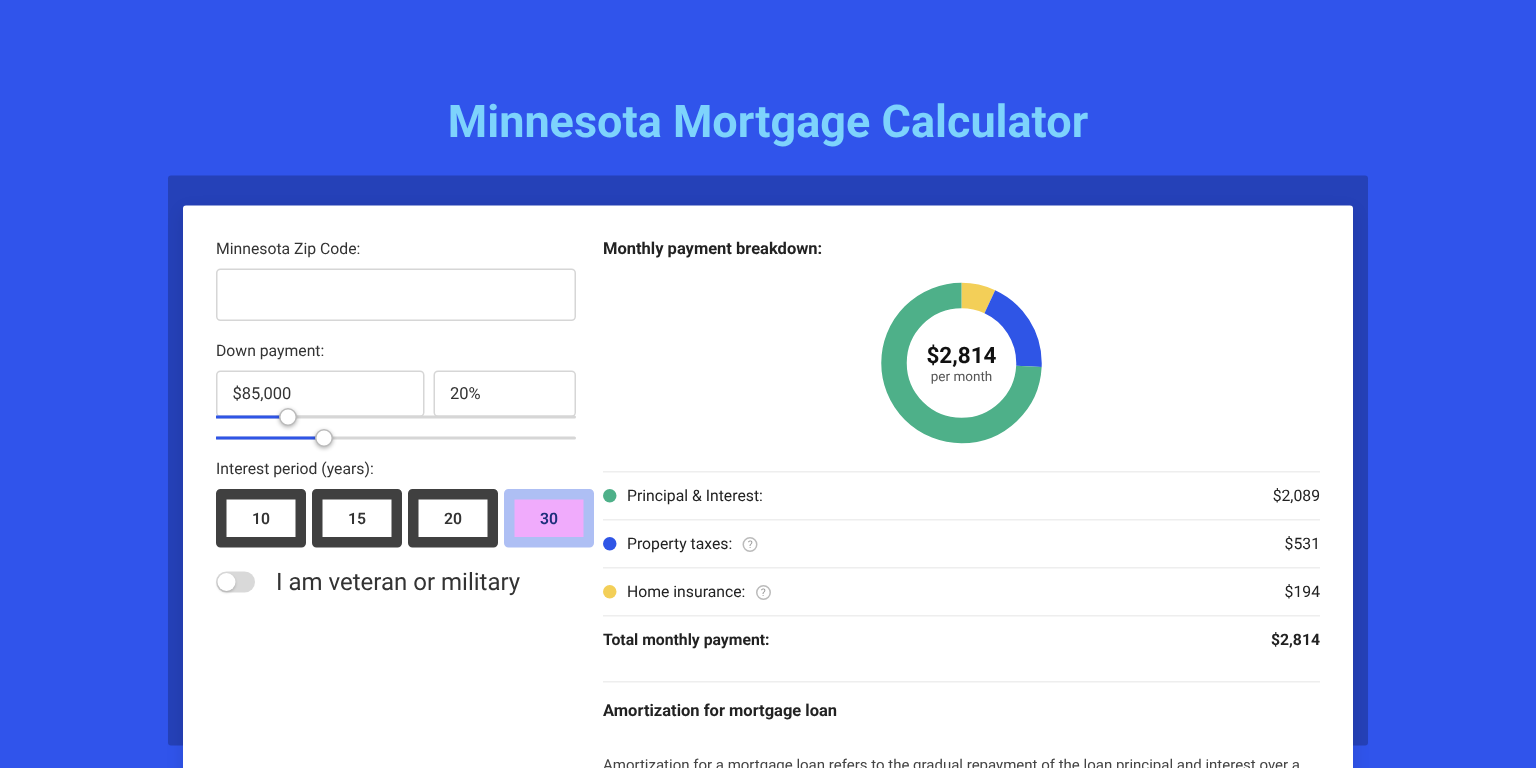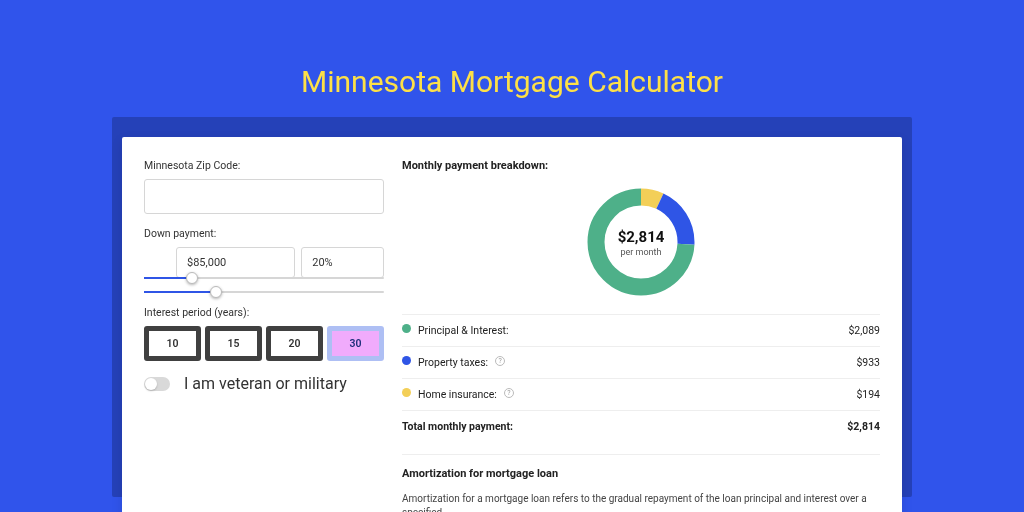--- a/index.html
+++ b/index.html
@@ -13,9 +13,9 @@
   }
   .title {
     text-align: center;
-    color: #fde047;
+    color: #7dd3fc;
     font-size: 30px;
-    font-weight: 400;
+    font-weight: 700;
     padding-top: 64px;
     padding-bottom: 18px;
   }

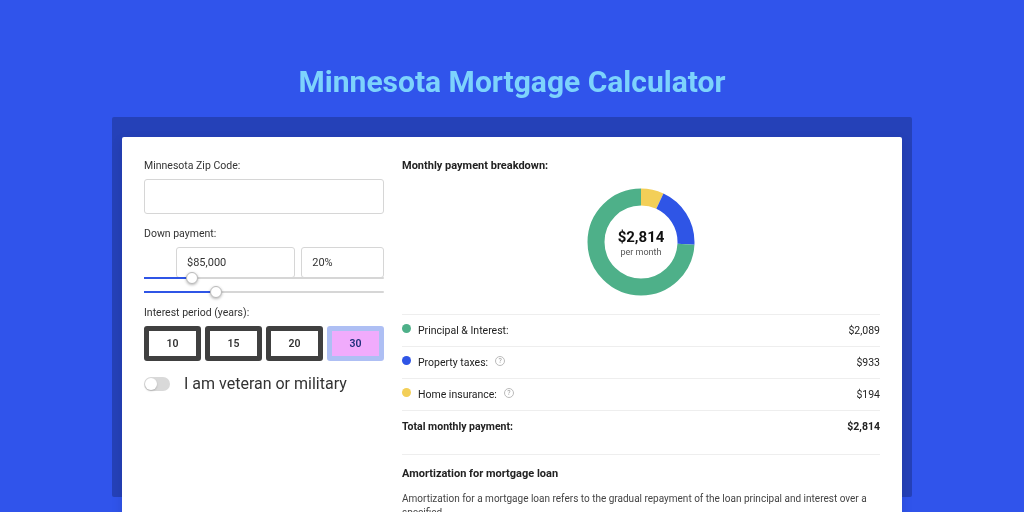--- a/index.html
+++ b/index.html
@@ -78,7 +78,7 @@
     position:absolute; top:-5px;
     transform: translateX(-50%);
   }
-  .dprow { display:flex; gap:6px;margin-left:32px; }
+  .dprow { display:flex; gap:6px; }
   .dprow .finput:first-child { flex: 1.6; }
   .dprow .finput:last-child { flex: 1; }
   .mperiod { display:flex; gap:4px; }

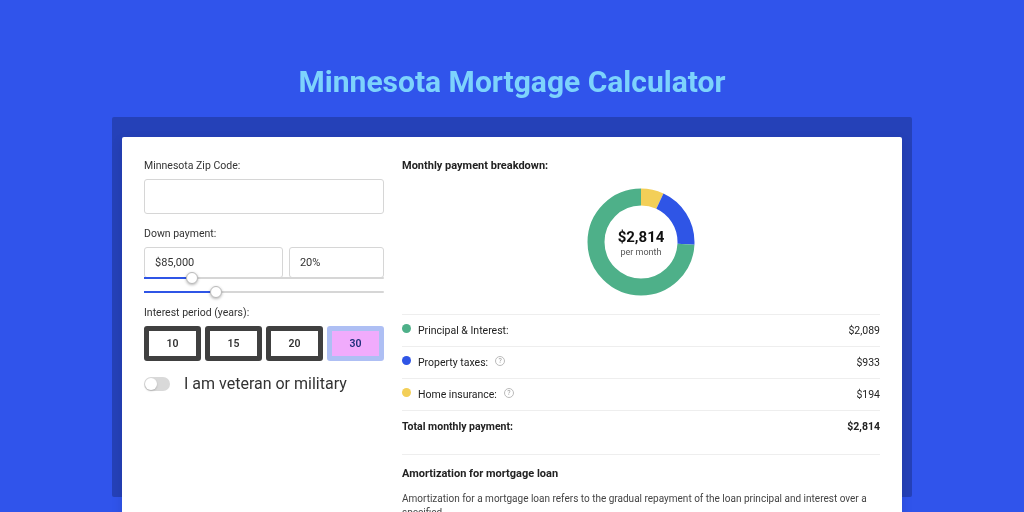--- a/index.html
+++ b/index.html
@@ -128,7 +128,7 @@
     font-size:10.5px; color:#222;
   }
   .lrow:last-child { border-bottom:none; }
-  .lleft { display:flex; align-items:flex-start; gap:7px; }
+  .lleft { display:flex; align-items:center; gap:7px; }
   .dot { width:9px; height:9px; border-radius:50%; display:inline-block;}
   .lval { font-weight:400; }
   .ltotal .lleft { font-weight:700; }

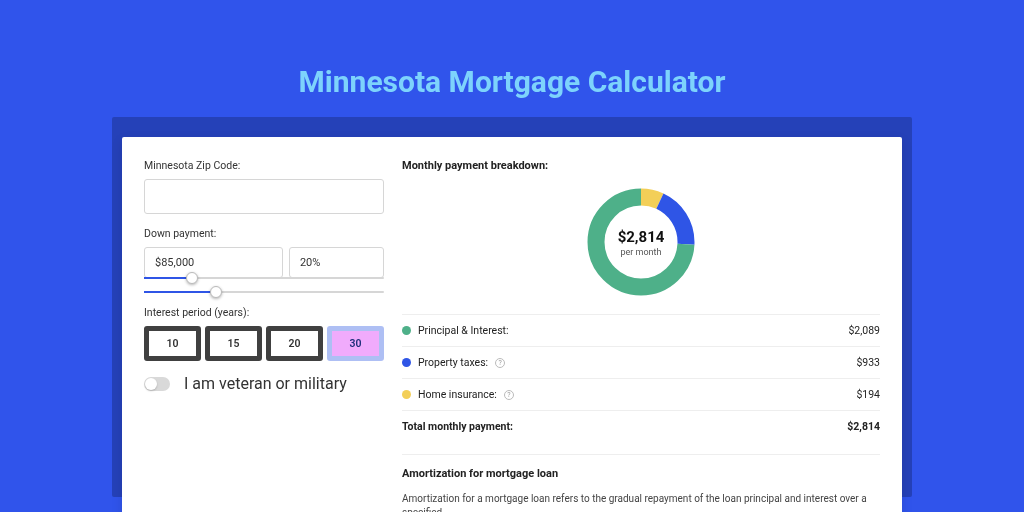--- a/index.html
+++ b/index.html
@@ -84,7 +84,7 @@
   .mperiod { display:flex; gap:4px; }
   .mperiod button {
     flex:1;
-    border:5px solid #404040;
+    border:7px solid #404040;
     background:#fff;
     font-size:10.5px;
     font-weight:600;

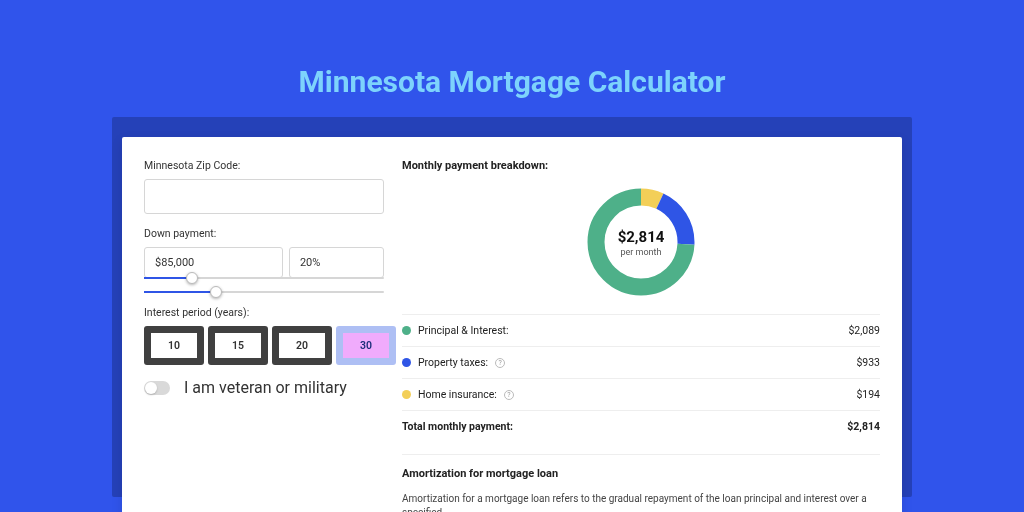--- a/index.html
+++ b/index.html
@@ -227,7 +227,7 @@
               <span>Property taxes:</span>
               <span class="helpIcon">?</span>
             </div>
-            <div class="lval">$933</div>
+            <div class="lval">$531</div>
           </div>
           <div class="lrow">
             <div class="lleft">

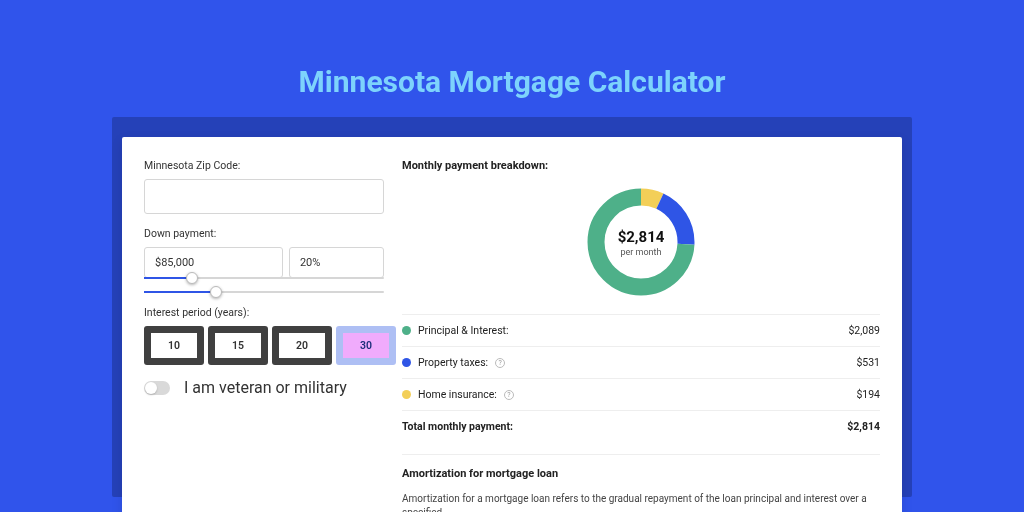--- a/index.html
+++ b/index.html
@@ -141,7 +141,7 @@
   }
 
   .amort { margin-top:12px; border-top:1px solid #eee; padding-top:12px;}
-  .amortTitle { font-size:11px; font-weight:700; color:#222; margin-bottom:12px;}
+  .amortTitle { font-size:11px; font-weight:700; color:#222; margin-bottom:24px;}
   .amortText { font-size:10px; color:#444; line-height:1.4;}
 </style>
 </head>

